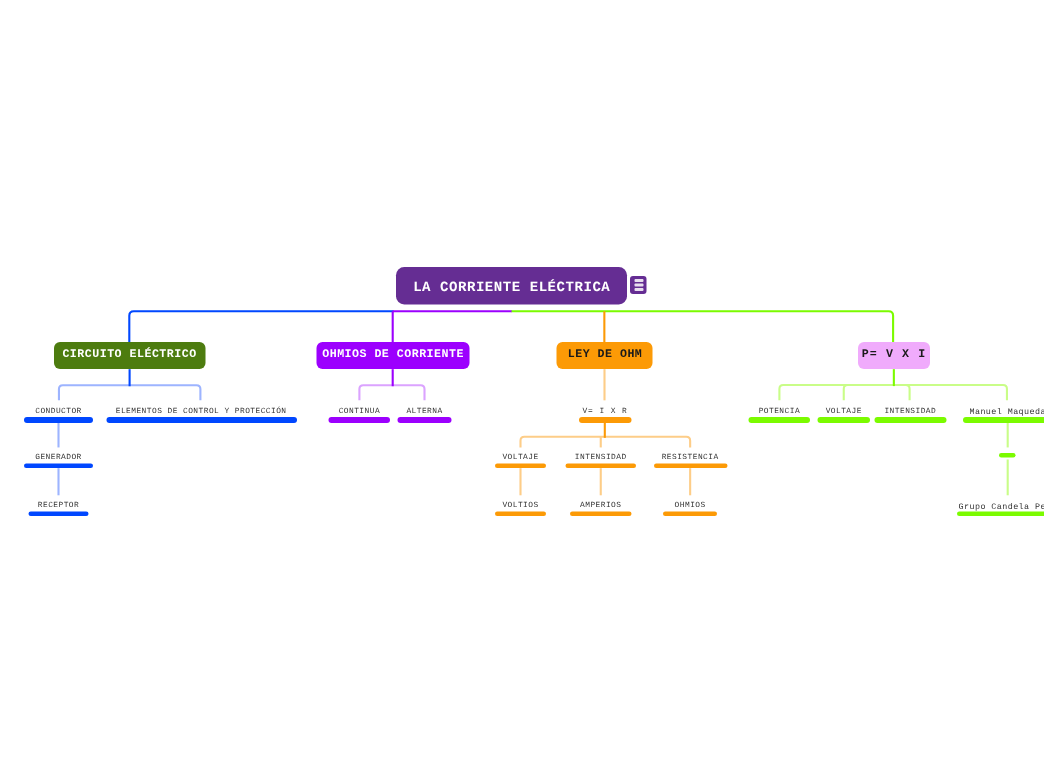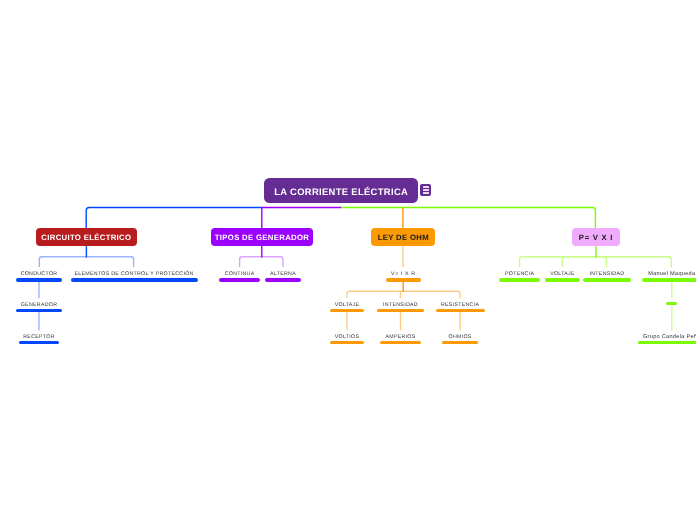--- a/index.html
+++ b/index.html
@@ -7,7 +7,7 @@
   body{width:696px;height:520px;overflow:hidden;
        font-family:"Liberation Sans",sans-serif;
        -webkit-font-smoothing:antialiased;text-rendering:geometricPrecision;}
-  #stage{position:relative;width:696px;height:520px;background:#ffffff;}
+  #stage{position:relative;width:696px;height:520px;background:#ffffff;font-family:Liberation Mono, monospace;}
 
   #connectors{position:absolute;left:0;top:0;}
   #connectors path{fill:none;stroke-width:1.4;stroke-linecap:butt;}

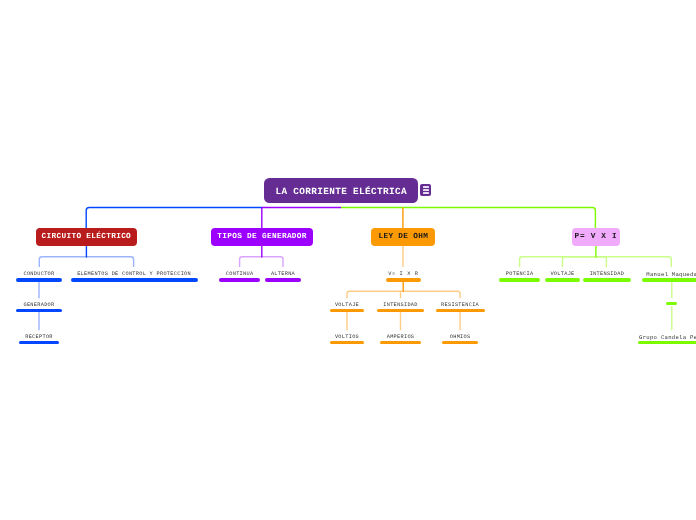--- a/index.html
+++ b/index.html
@@ -30,7 +30,7 @@
   .main-node .t{position:absolute;left:0;top:0;width:100%;height:100%;
                 display:flex;align-items:center;justify-content:center;
                 font-weight:bold;font-size:7.75px;letter-spacing:.32px;white-space:nowrap;text-indent:.32px;}
-  #node-circuito{left:35.8px;width:100.8px;background:#b91c1c;}
+  #node-circuito{left:35.8px;width:100.8px;background:#4d7c0f;}
   #node-circuito .t{color:#ffffff;}
   #node-tipos{left:210.7px;width:102.4px;background:#9c00fe;}
   #node-tipos .t{color:#ffffff;}

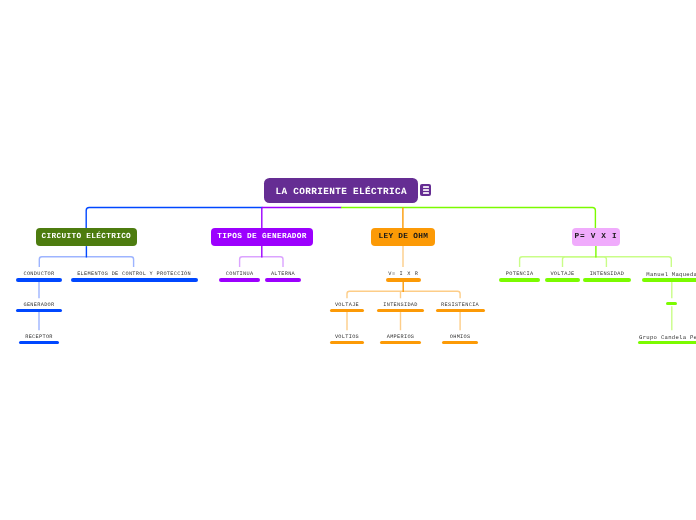--- a/index.html
+++ b/index.html
@@ -111,7 +111,7 @@
     <div class="t">CIRCUITO ELÉCTRICO</div>
   </div>
   <div class="main-node" id="node-tipos">
-    <div class="t">TIPOS DE GENERADOR</div>
+    <div class="t">OHMIOS DE CORRIENTE</div>
   </div>
   <div class="main-node" id="node-ley">
     <div class="t">LEY DE OHM</div>

